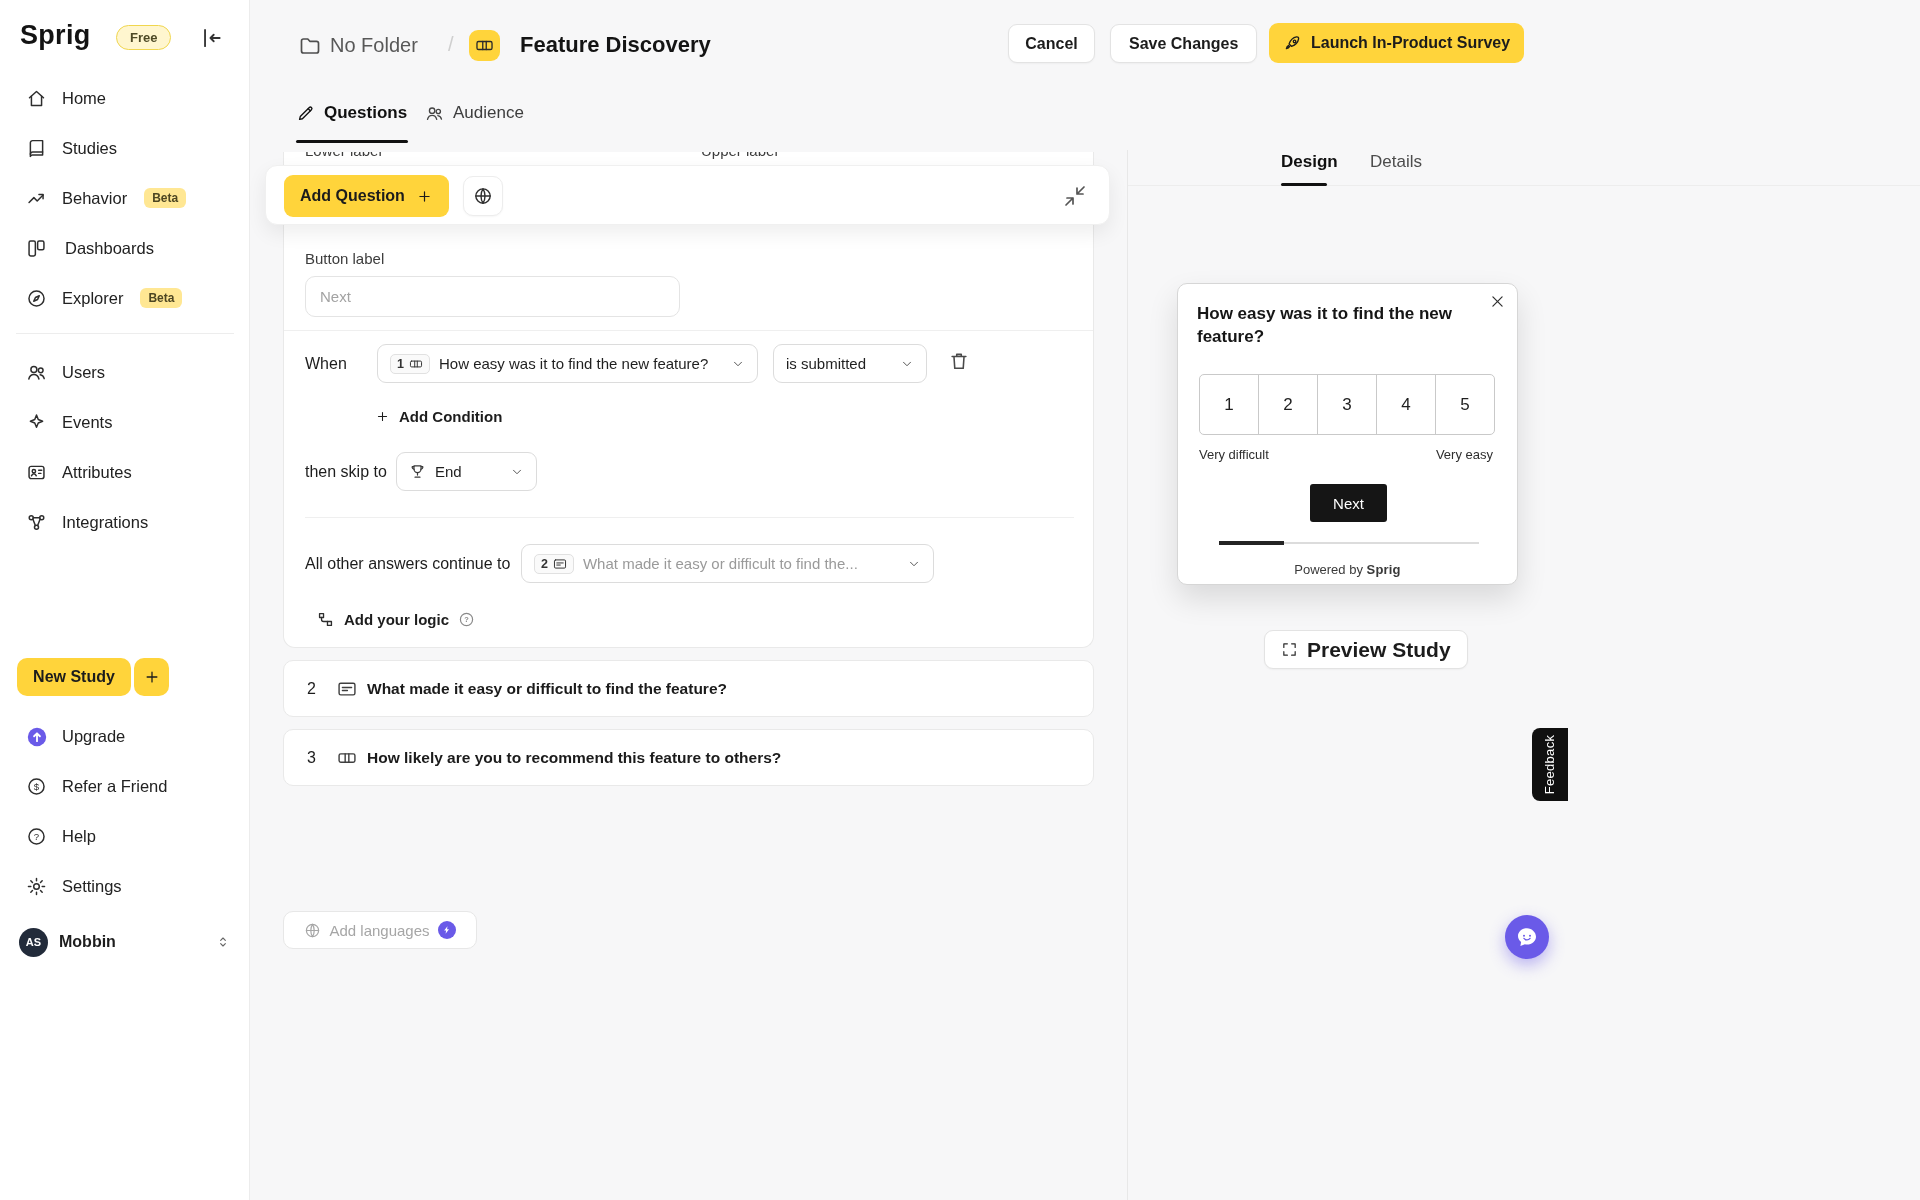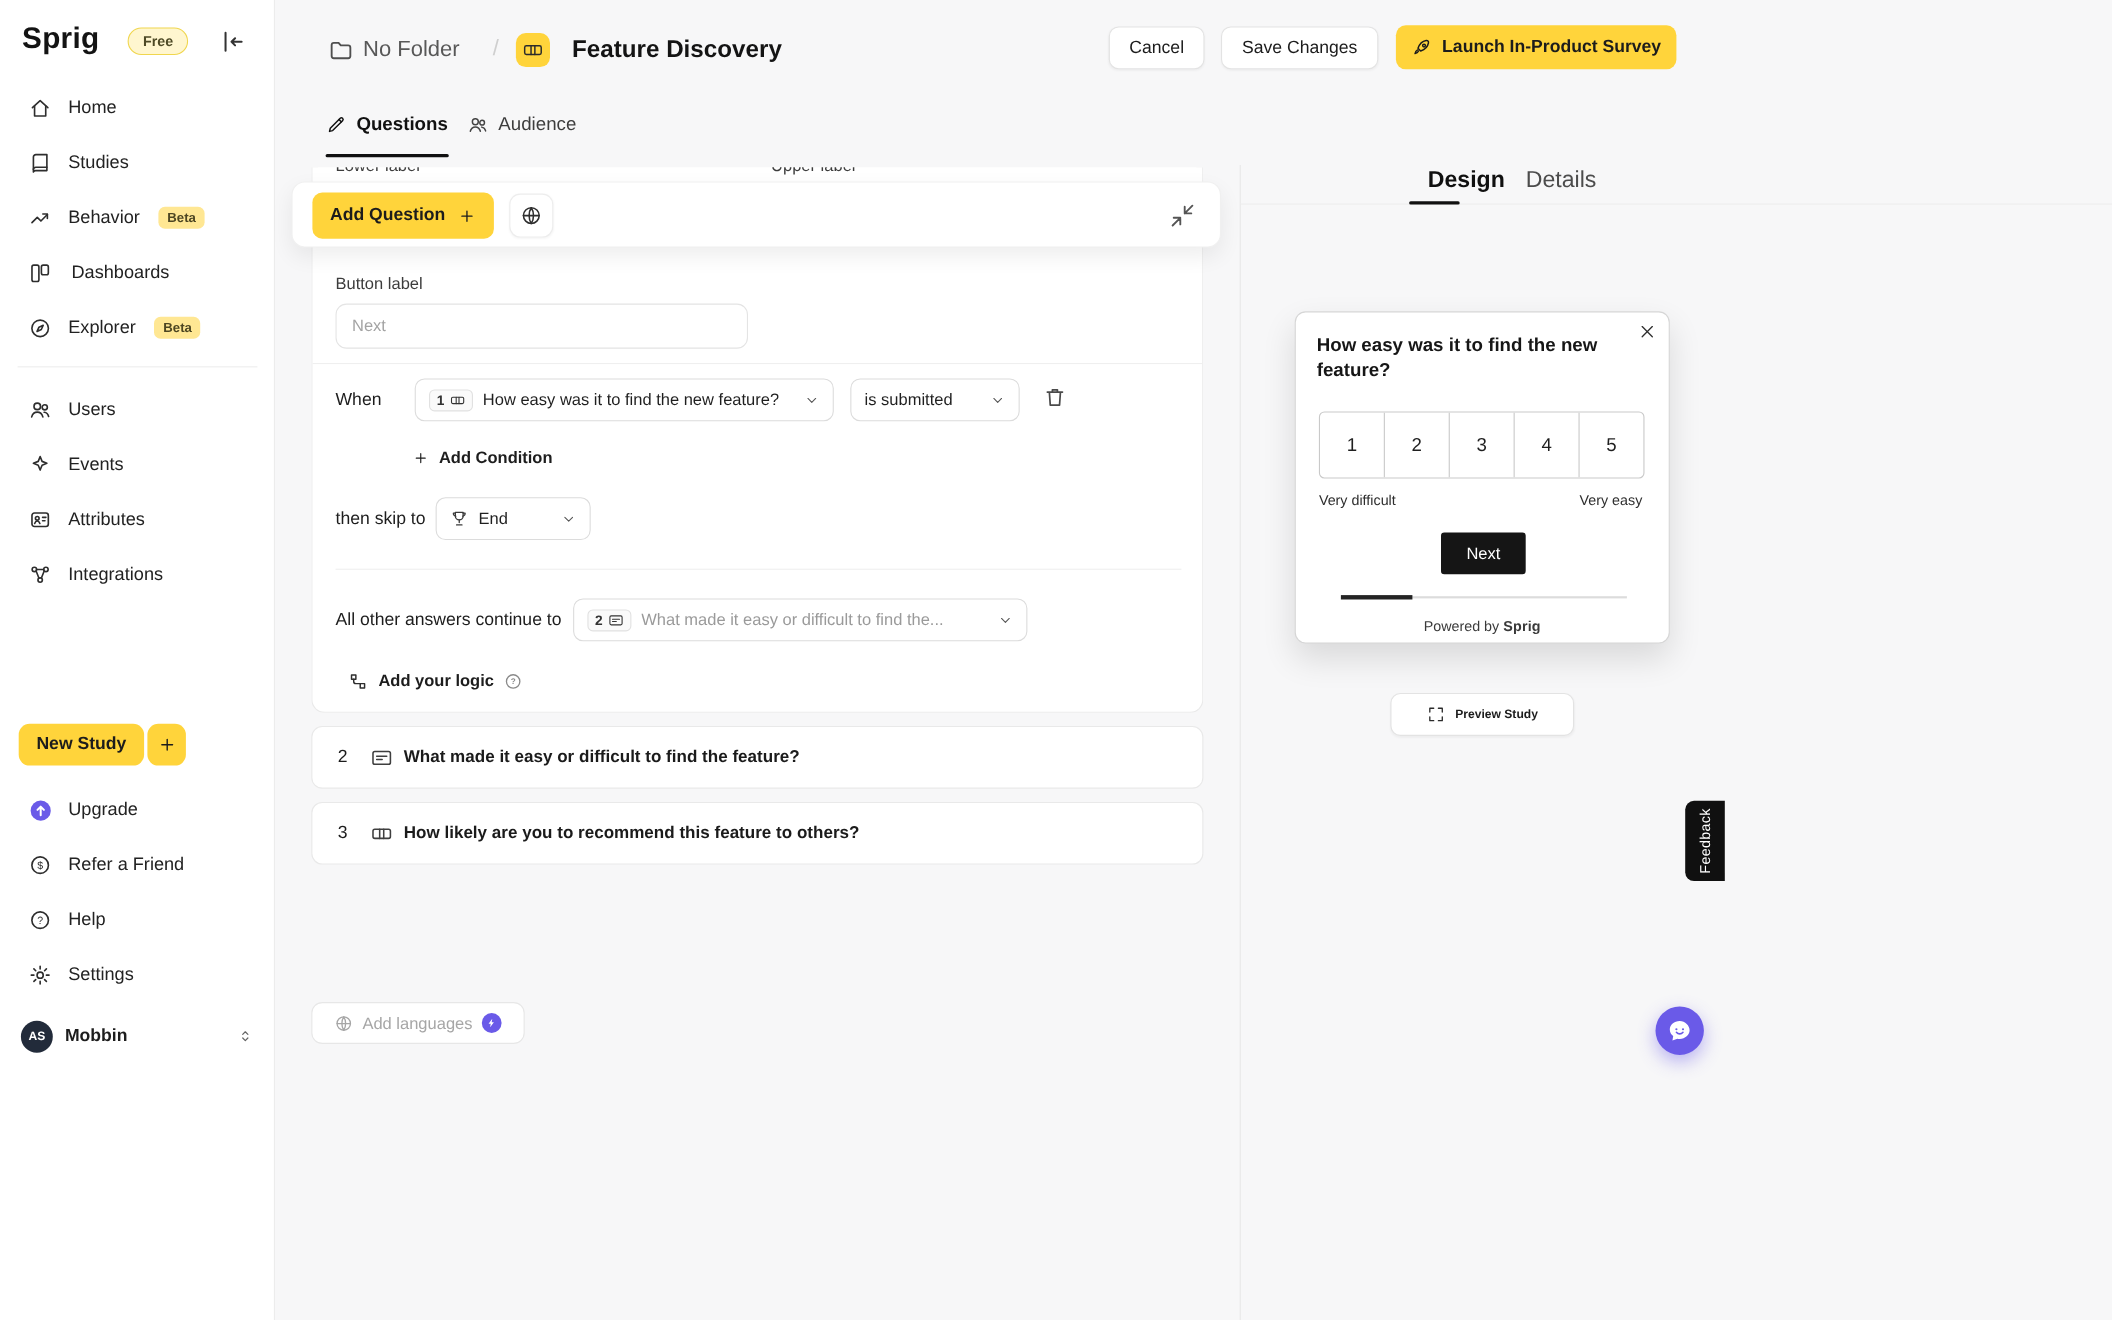--- a/index.html
+++ b/index.html
@@ -30,7 +30,7 @@
   .page-title { font-size:22px; font-weight:700; color:#141414; white-space:nowrap; }
   .surveybadge { width:31px; height:31px; border-radius:9px; display:flex; align-items:center; justify-content:center; color:#2b2b2b; }
   .btn { display:flex; align-items:center; justify-content:center; gap:9px; height:39px; border-radius:9px; font-size:16px; cursor:pointer; white-space:nowrap; }
-  .btn-outline { background:#fff; border:1px solid #e3e3e3; box-shadow:0 1px 2px rgba(0,0,0,.04); font-weight:400; color:#1c1c1c; }
+  .btn-outline { background:#fff; border:1px solid #e3e3e3; box-shadow:0 1px 2px rgba(0,0,0,.04); font-weight:700; color:#1c1c1c; }
   .btn-yellow { background:#ffd43b; border:none; font-weight:600; color:#1c1c1c; }
 
   

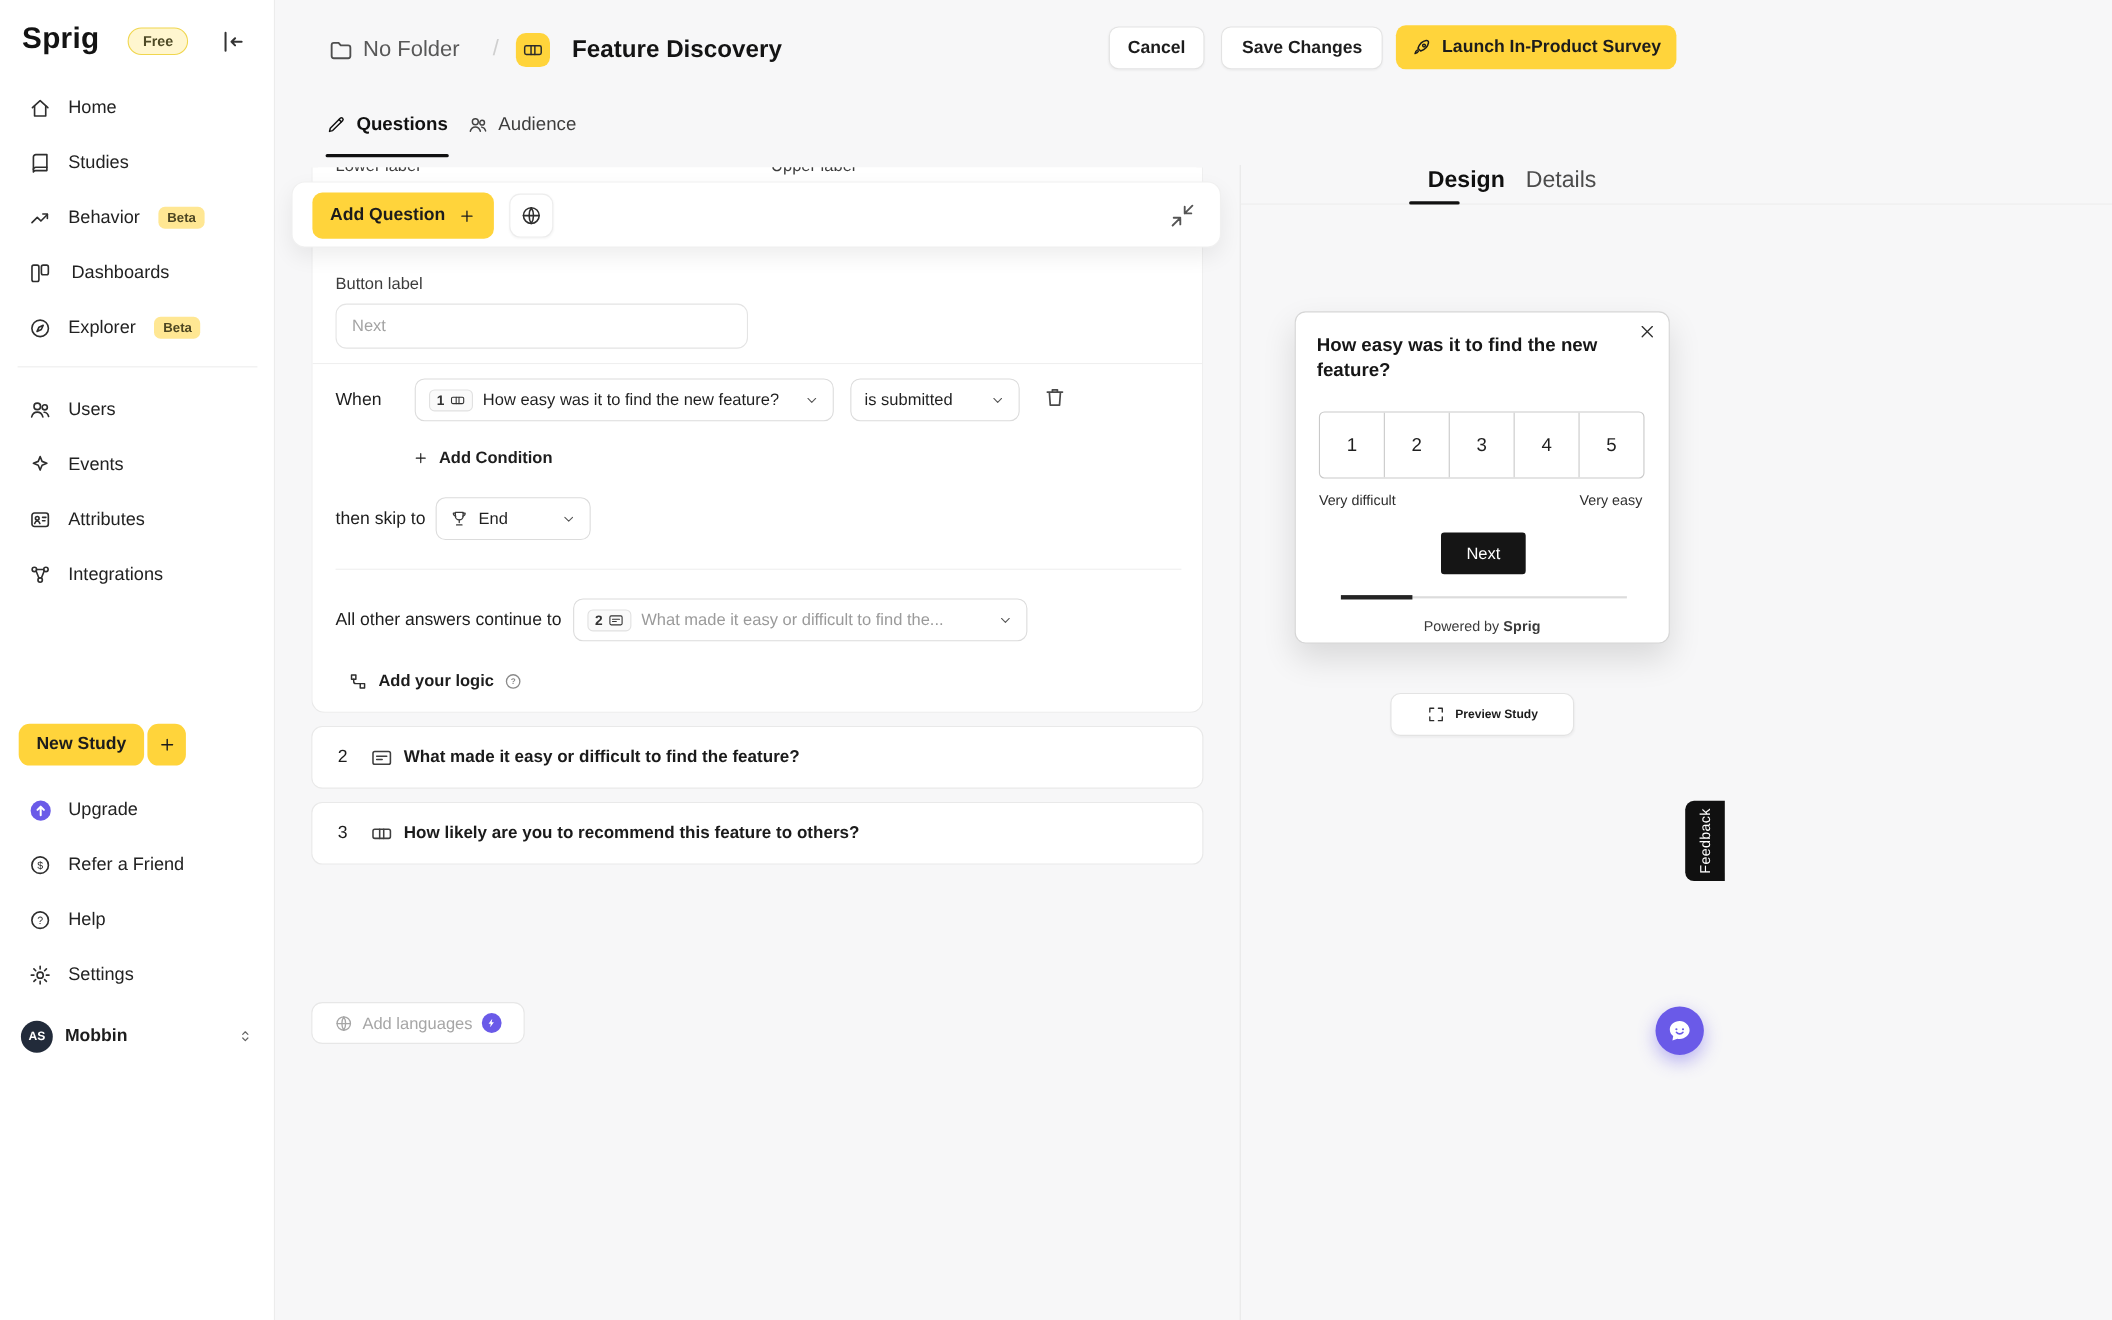--- a/index.html
+++ b/index.html
@@ -60,7 +60,7 @@
   .qrow .qtitle { margin-left:10px; font-size:15.5px; font-weight:600; color:#1b1b1b; }
 
   
-  .ptab { position:absolute; font-size:21px; cursor:pointer;margin-left:17px; }
+  .ptab { position:absolute; font-size:17px; cursor:pointer; }
   .survey-card { position:absolute; left:1177px; top:283px; width:341px; height:302px; background:#fff; border:1px solid #d6d6d6; border-radius:10px; box-shadow:0 14px 30px rgba(0,0,0,.12); }
   .sq { position:absolute; left:19px; top:18px; width:282px; font-size:17px; font-weight:600; line-height:23px; color:#161616; }
   .scale { position:absolute; left:21px; top:90px; width:296px; height:61px; border:1px solid #c9c9c9; border-radius:5px; display:flex; overflow:hidden; background:#fff; }

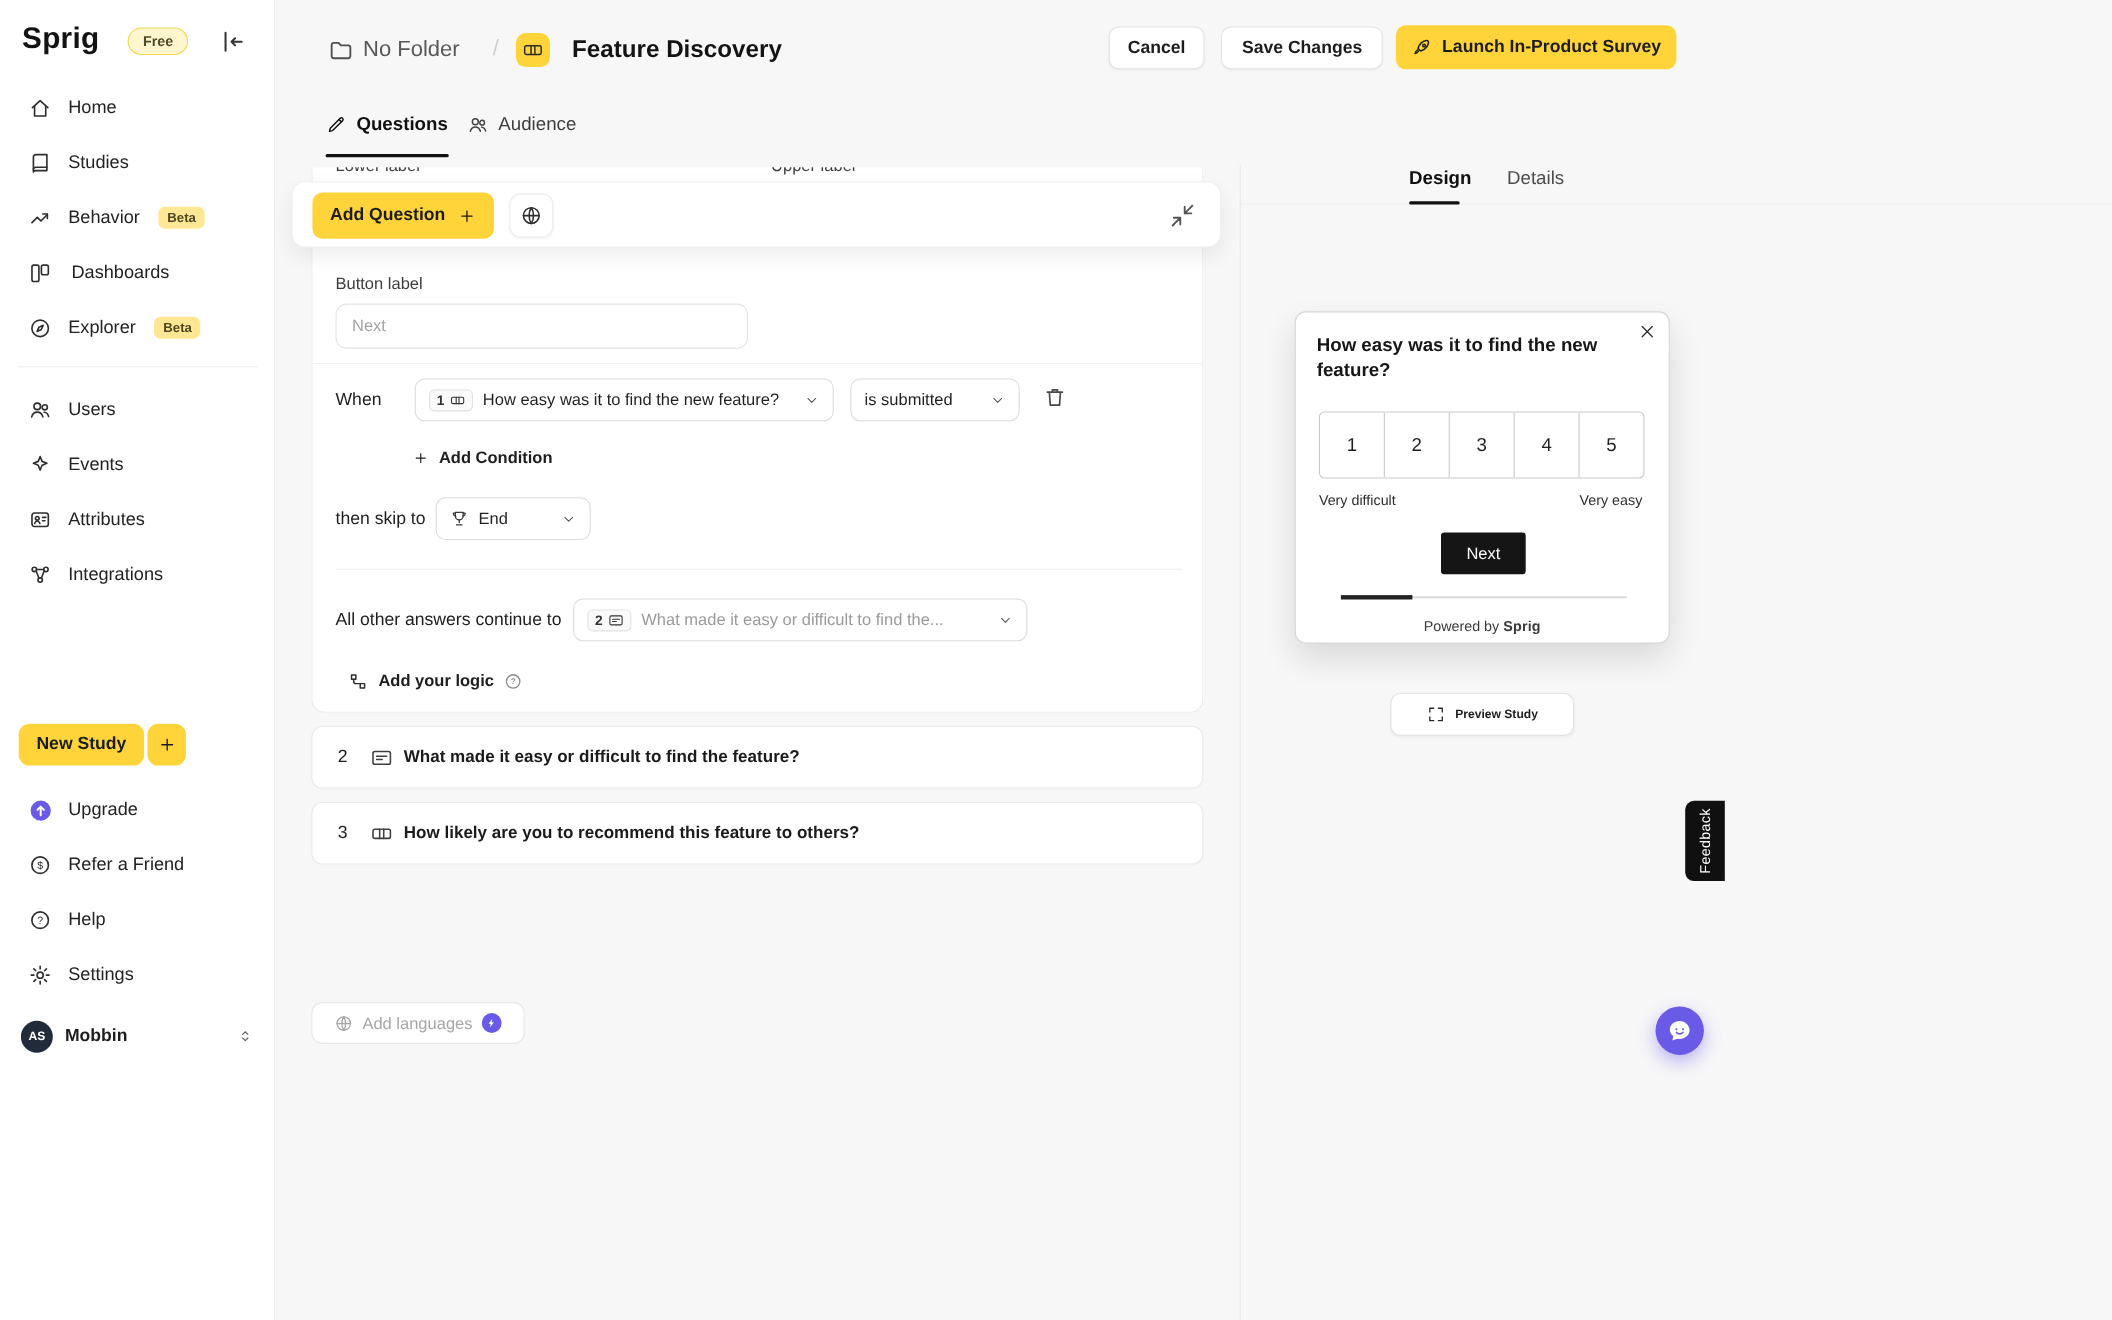--- a/index.html
+++ b/index.html
@@ -476,7 +476,7 @@
     </div>
   </div>
 
-  <div class="abs btn btn-outline" style="left:1264px;top:630px;min-width:167px;padding:0 16px;font-weight:600;font-size:11px;">
+  <div class="abs btn btn-outline" style="left:1264px;top:630px;min-width:167px;padding:0 16px;font-weight:600;font-size:21px;">
     <span style="color:#2a2a2a;">
         <svg class="svgic" width="17" height="17" viewBox="0 0 24 24">
           <path d="M4 9V4h5M15 4h5v5M20 15v5h-5M9 20H4v-5"></path>

